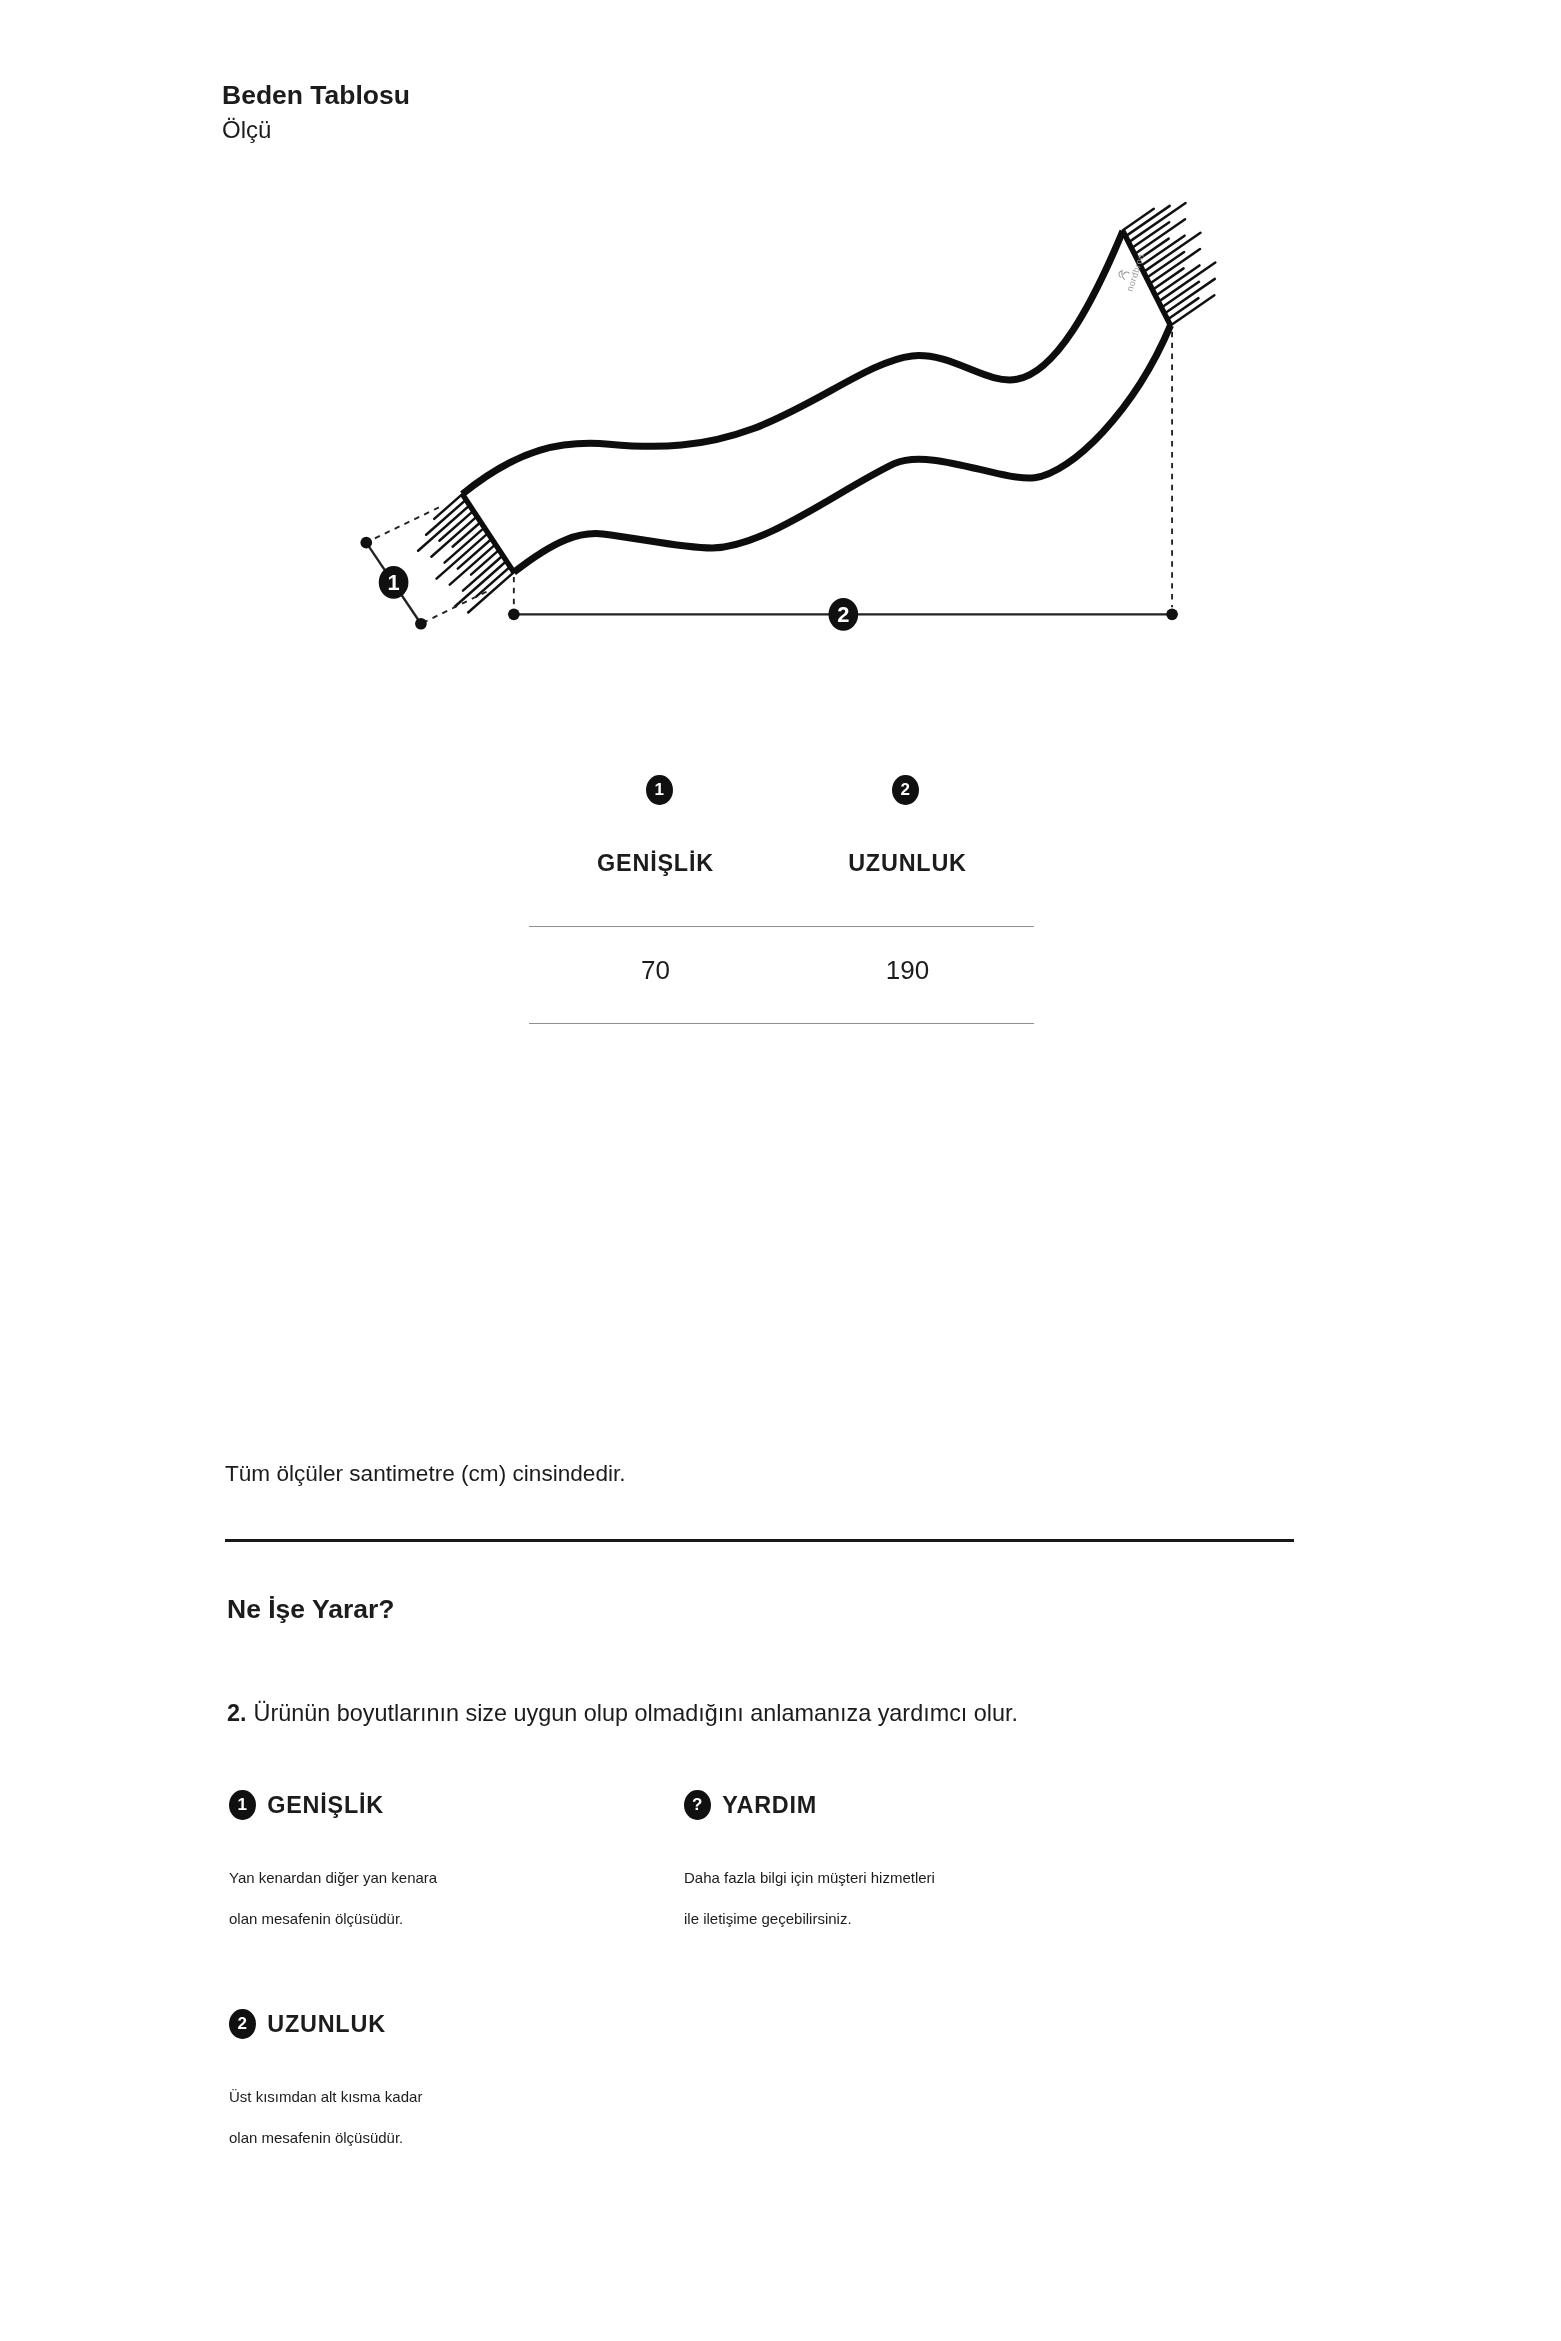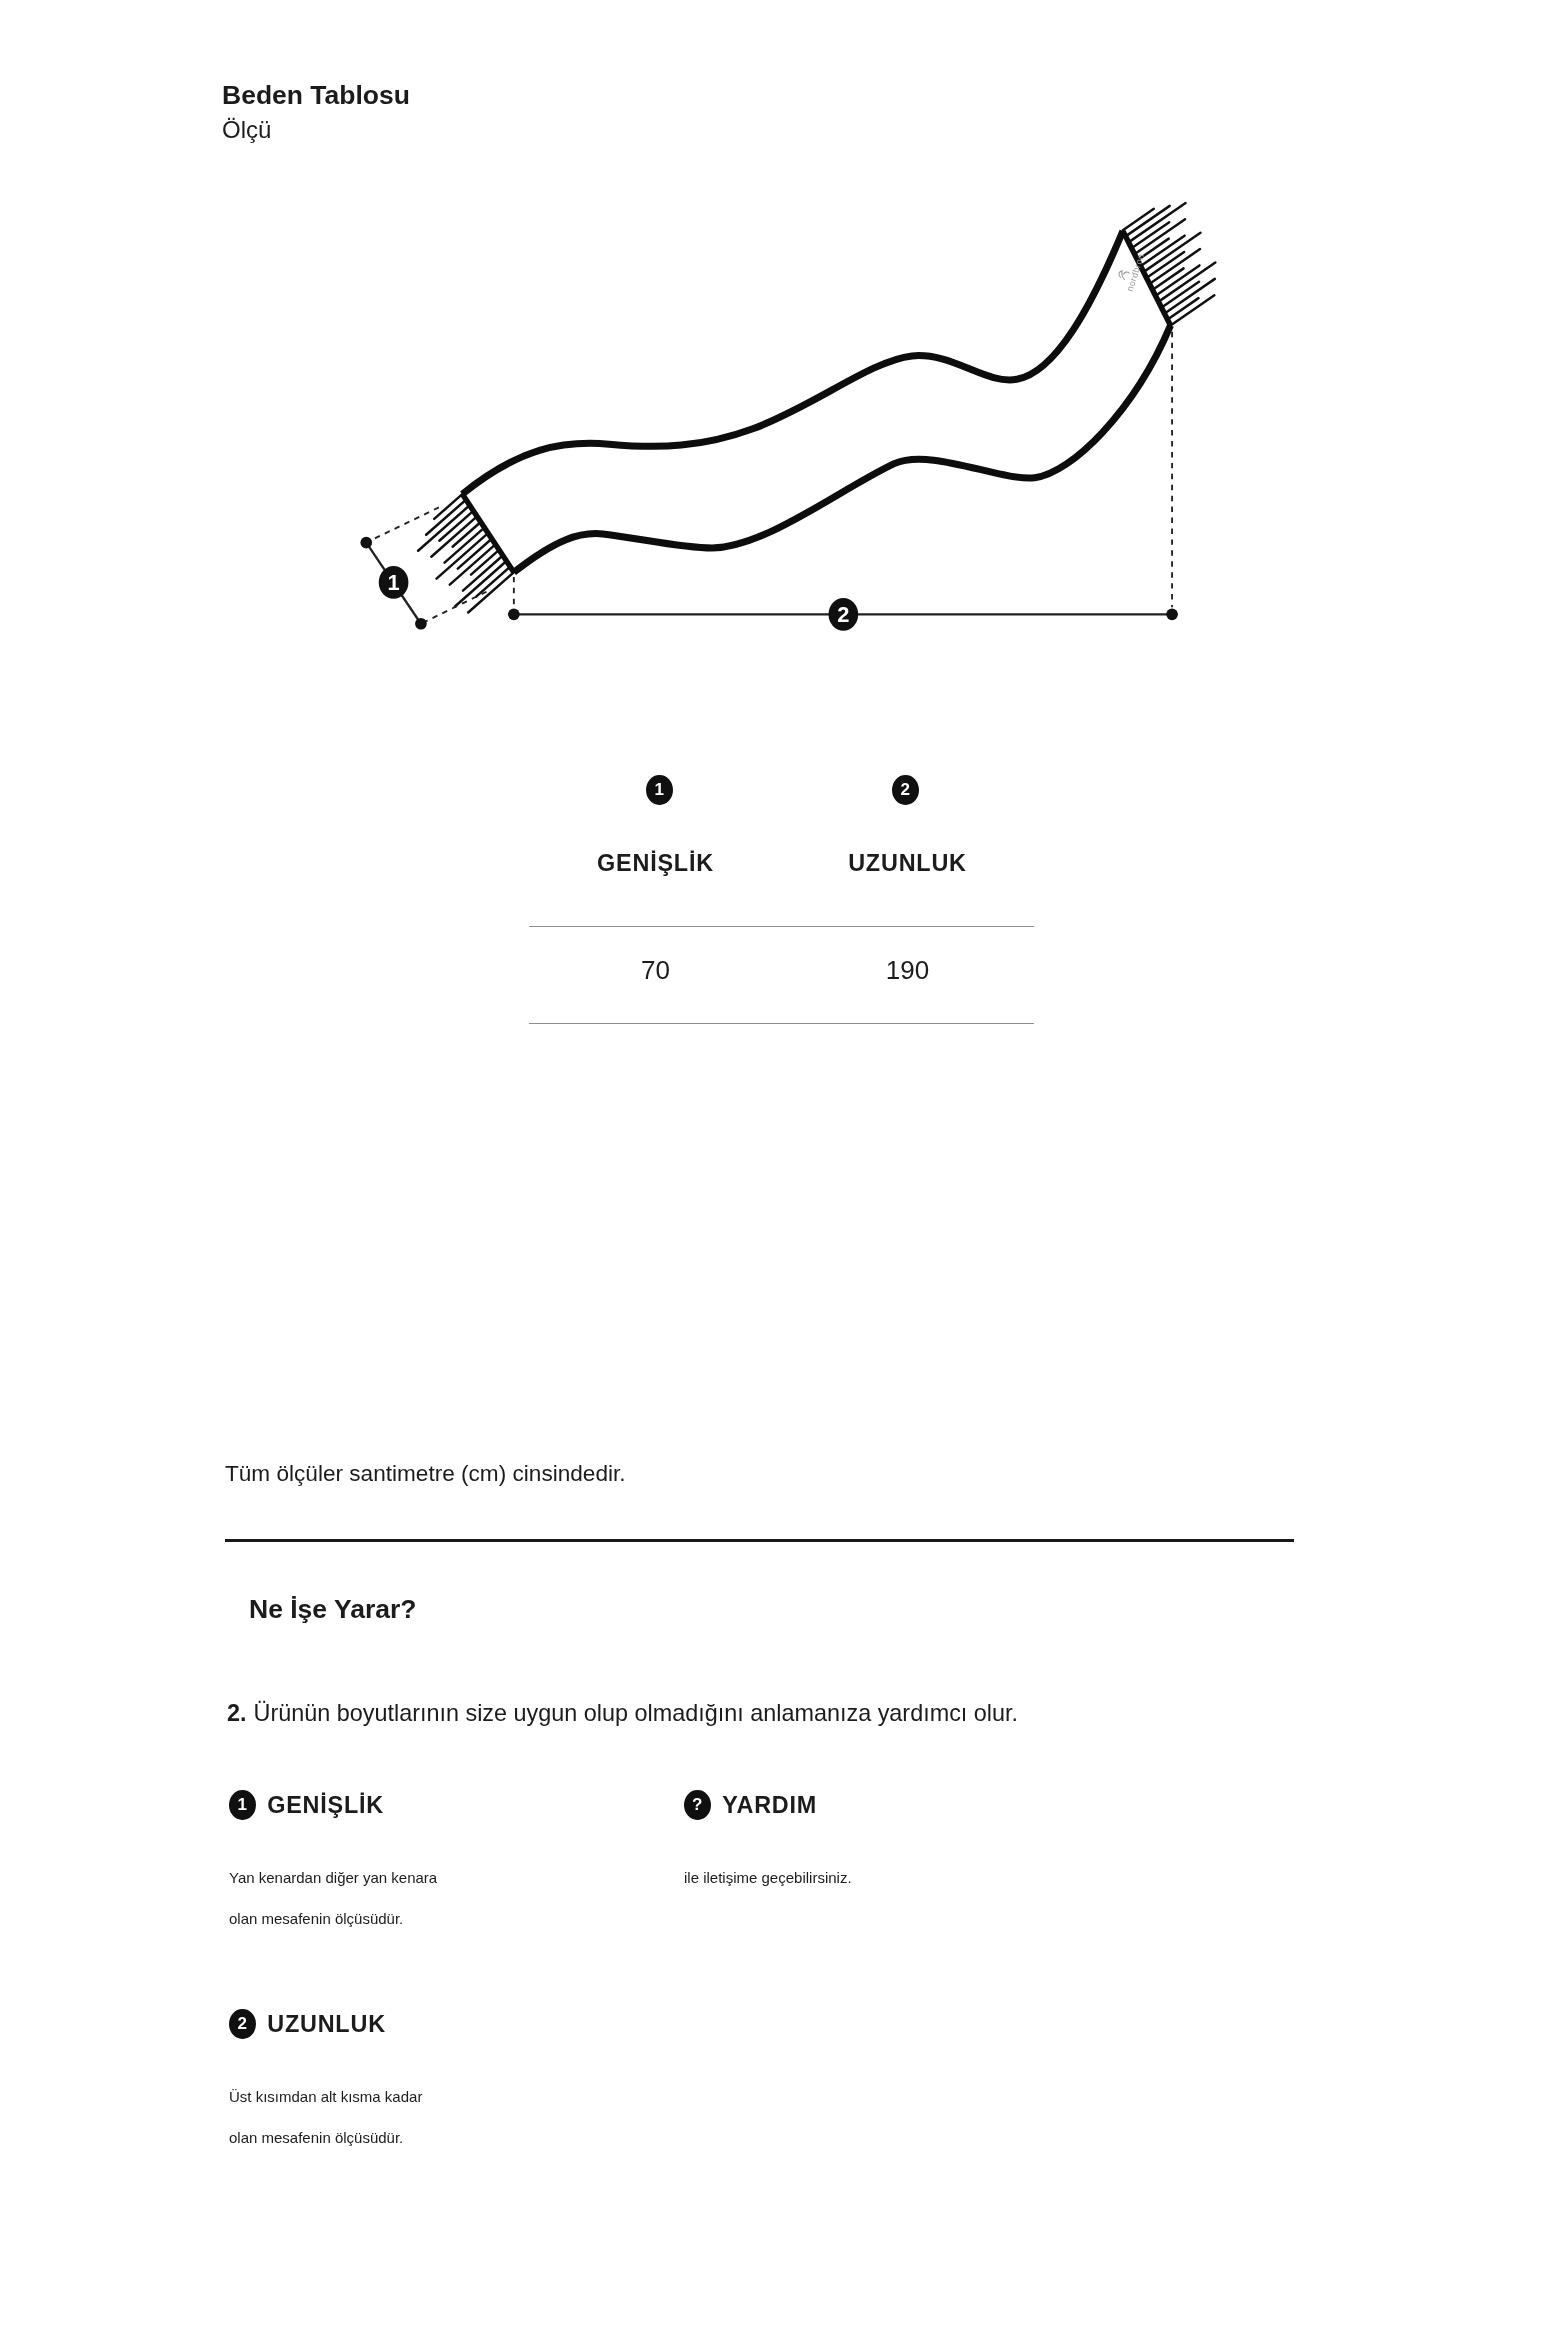--- a/index.html
+++ b/index.html
@@ -46,7 +46,7 @@
   .divider{left:225px;top:1539px;width:1115px;height:3.1px;background:#191919;}
 
   
-  .info-heading{left:227px;top:1594px;font-size:26.5px;font-weight:700;margin-left:22px;}
+  .info-heading{left:227px;top:1594px;font-size:26.5px;font-weight:700;}
   .info-item{font-size:23.4px;}
   .info-item b{margin-right:7px;}
   .info-item1{left:227px;top:1648px;}

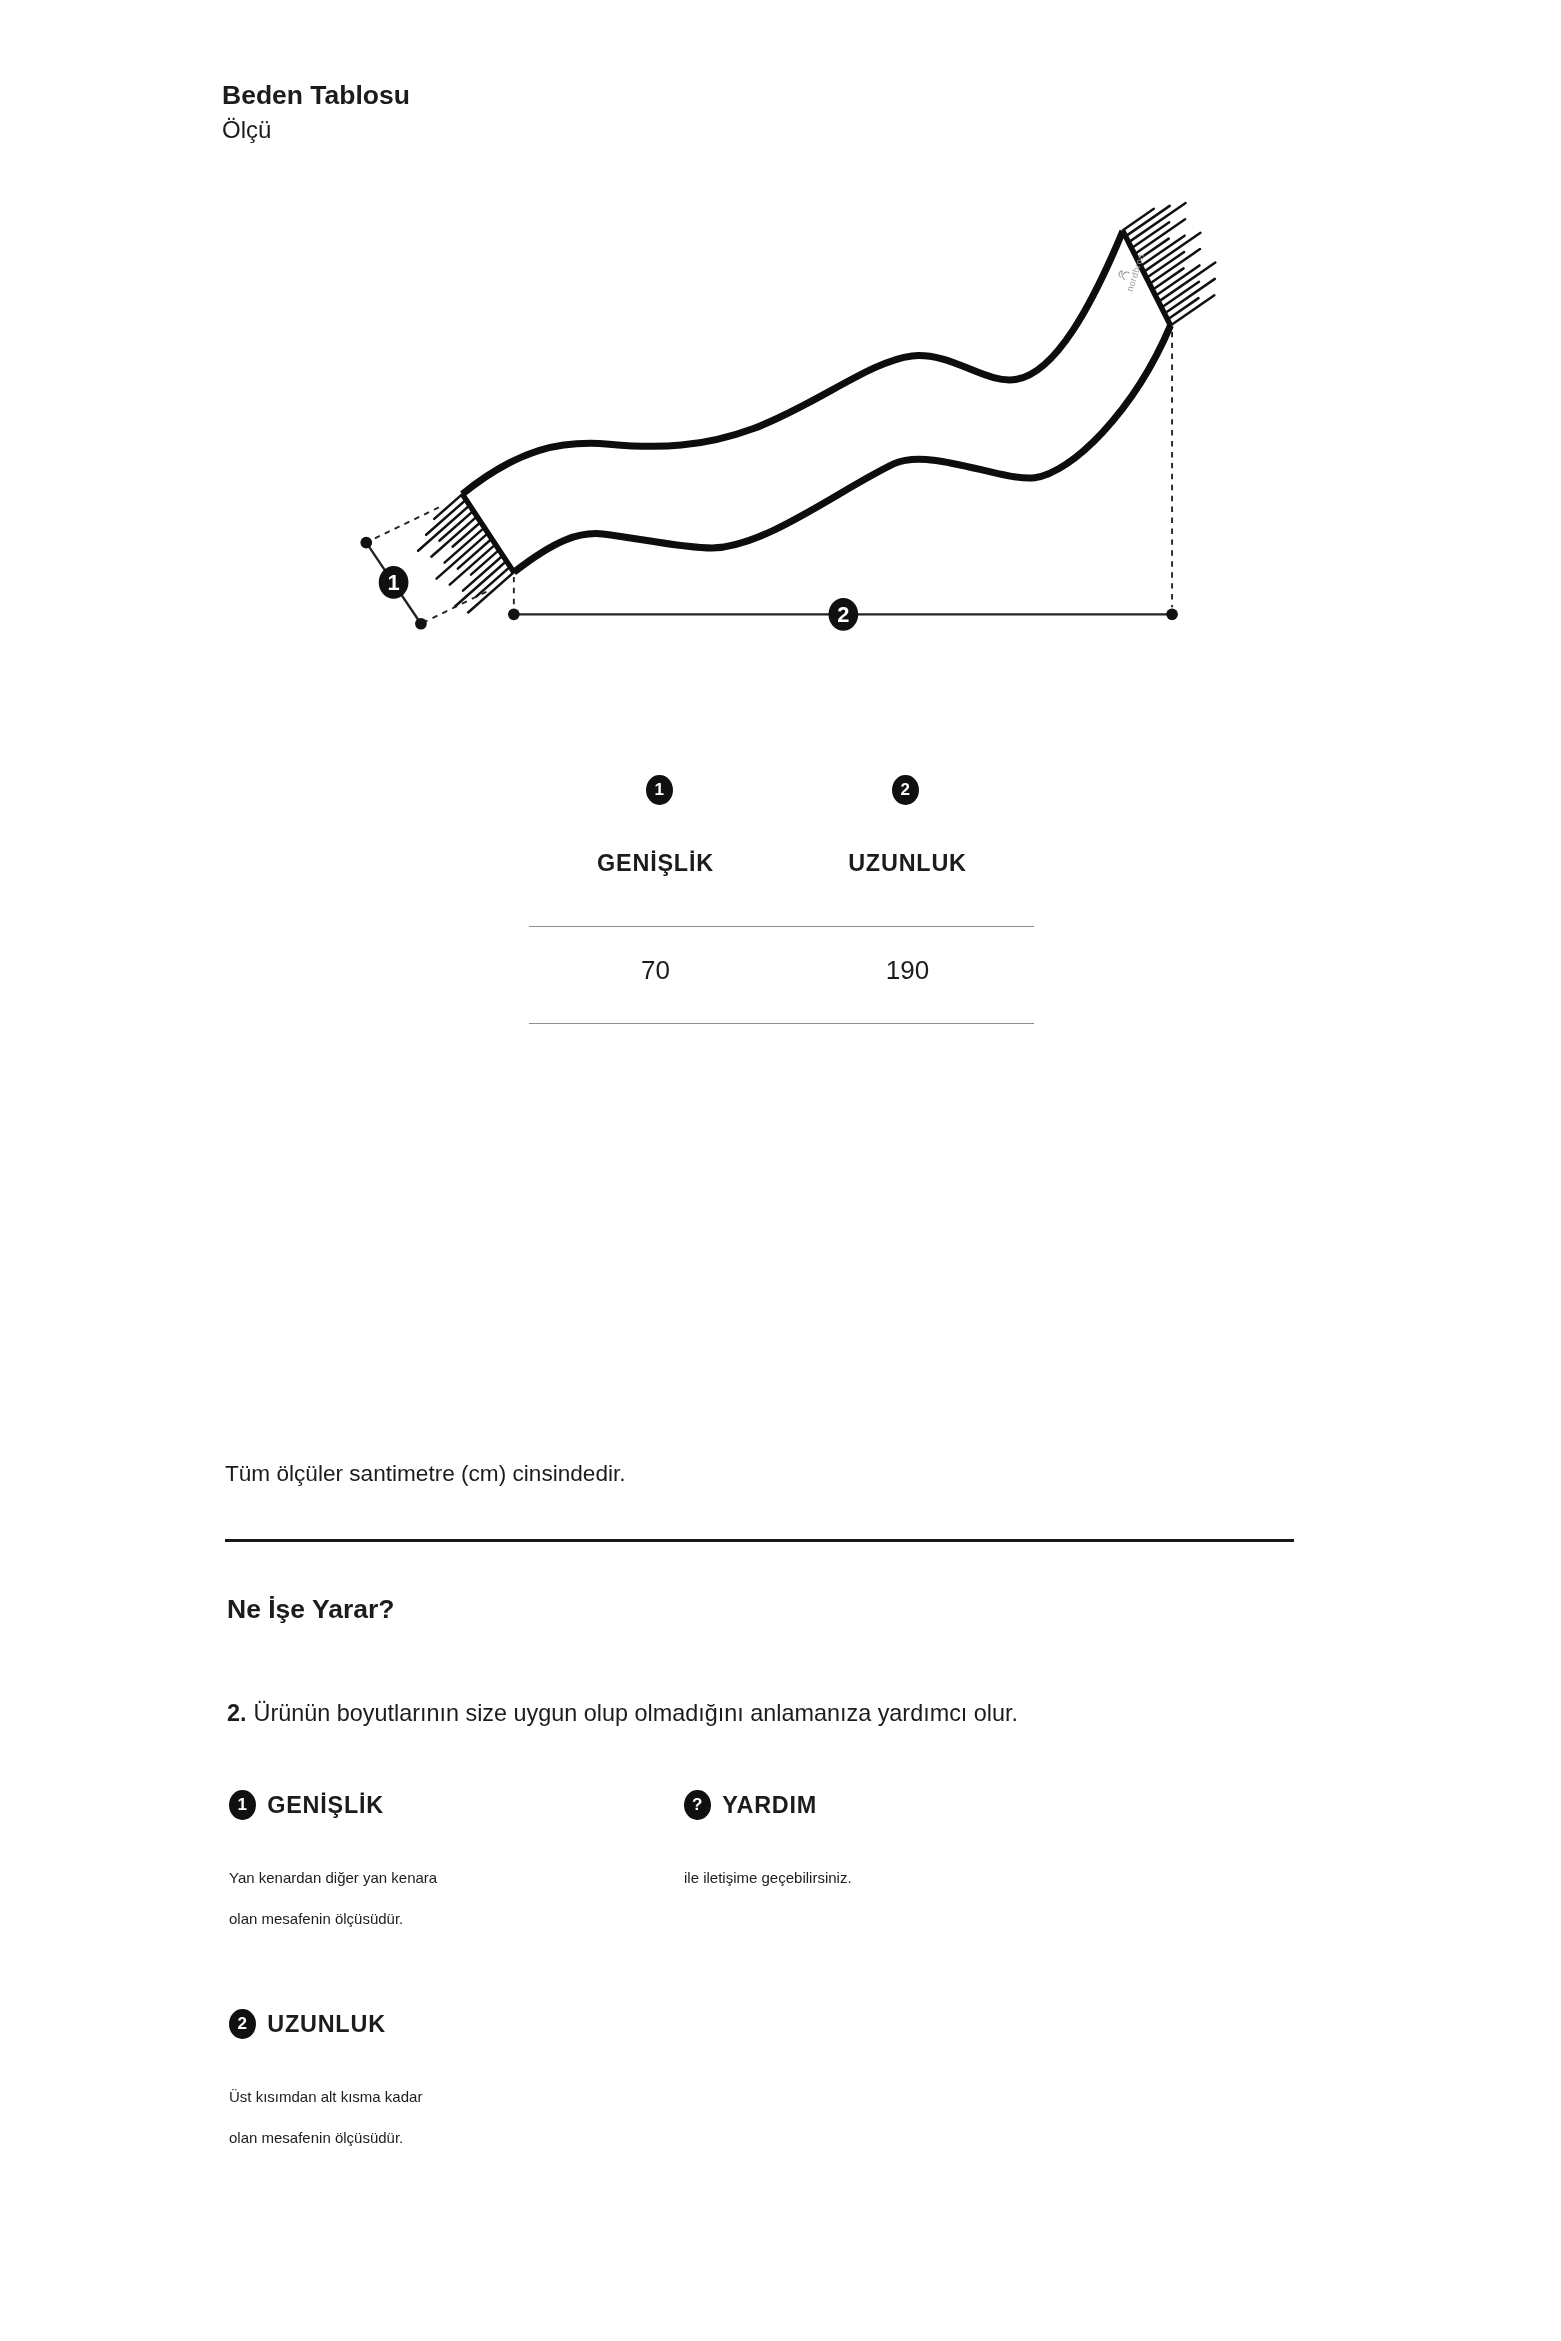--- a/index.html
+++ b/index.html
@@ -180,6 +180,7 @@
       <div class="def-title">YARDIM</div>
     </div>
     <div class="def-body">
+      <div>Daha fazla bilgi için müşteri hizmetleri</div>
       <div>ile iletişime geçebilirsiniz.</div>
     </div>
   </div>

